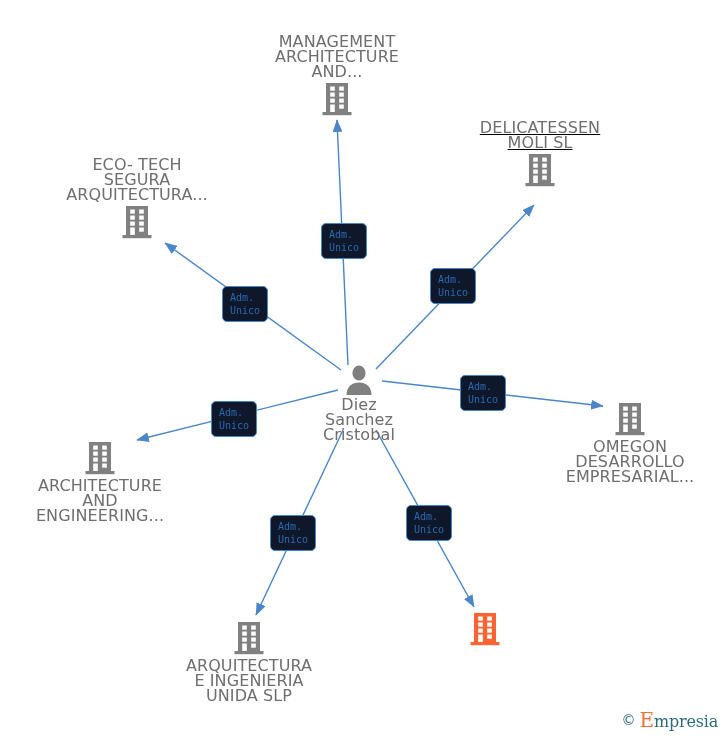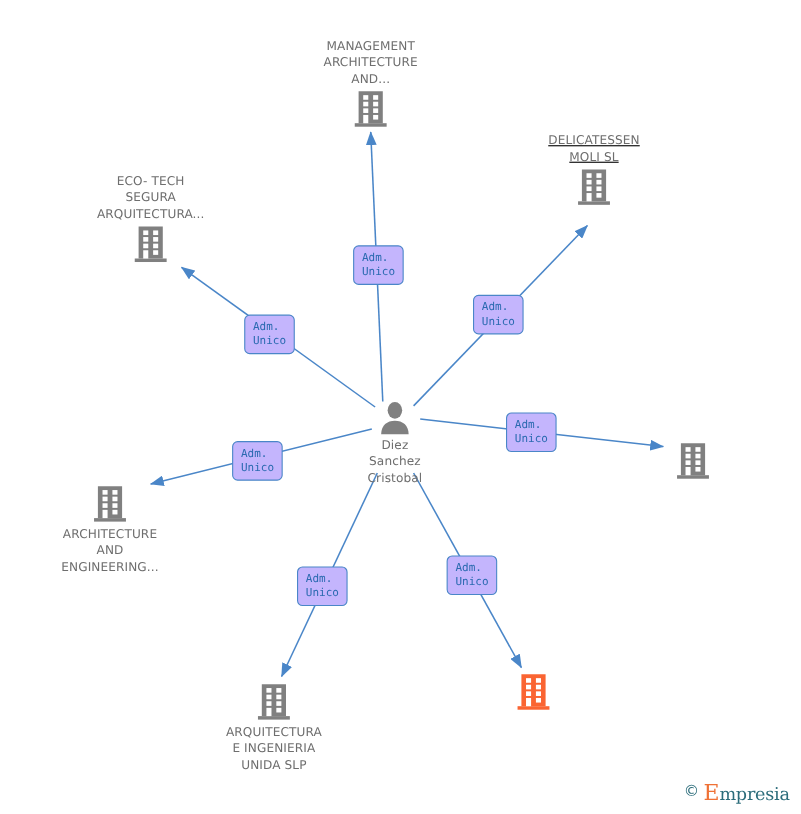--- a/index.html
+++ b/index.html
@@ -34,7 +34,7 @@
     align-items: center;
   }
   .node-label {
-    font-size: 11px;
+    font-size: 16px;
     line-height: 15px;
     color: #6e6e6e;
     letter-spacing: 0.1px;

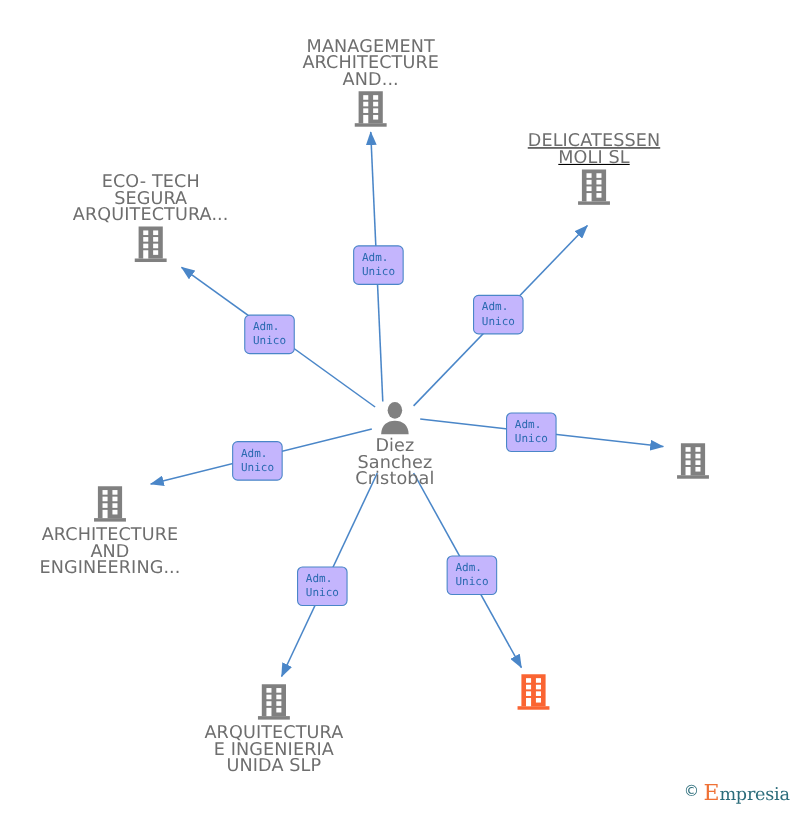--- a/index.html
+++ b/index.html
@@ -58,7 +58,7 @@
     position: absolute;
     border: 1px solid #4a86c8;
     border-radius: 5px;
-    background: #c4b5fd;
+    background: #0f172a;
     color: #2a6ab0;
     font-family: "DejaVu Sans Mono", monospace;
     font-size: 10px;

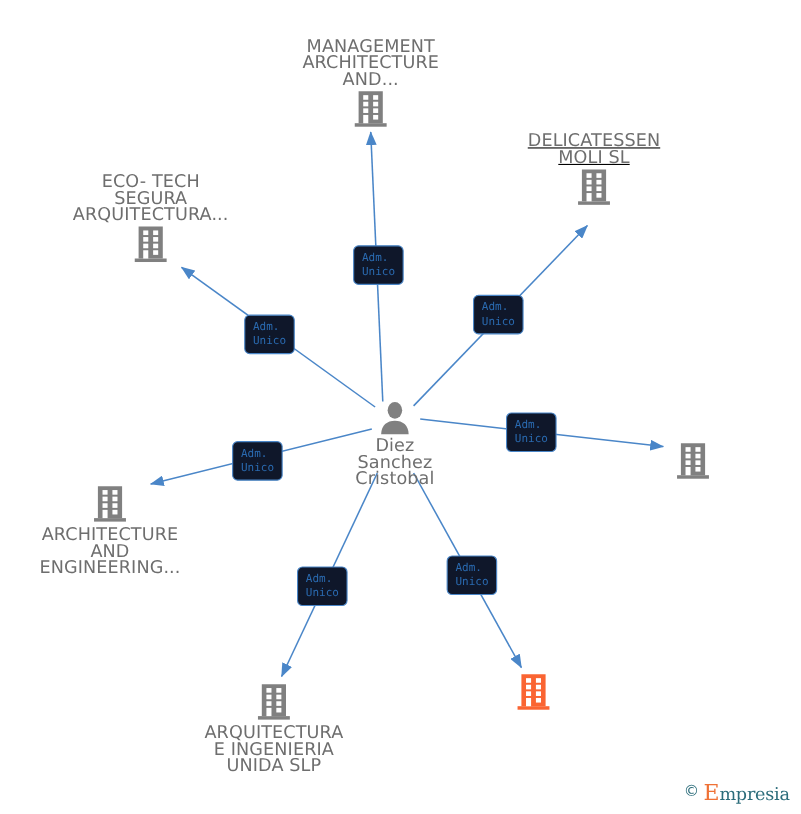--- a/index.html
+++ b/index.html
@@ -198,6 +198,9 @@
             <rect x="18.2" y="23.5" width="4.6" height="4.2" fill="#ffffff"></rect>
           </svg>
         </span>
+        <span class="node-label below">OMEGON
+DESARROLLO
+EMPRESARIAL...</span>
       </div>
       <div class="node" style="left: 100px; top: 440px;">
         <span class="icon-building">

